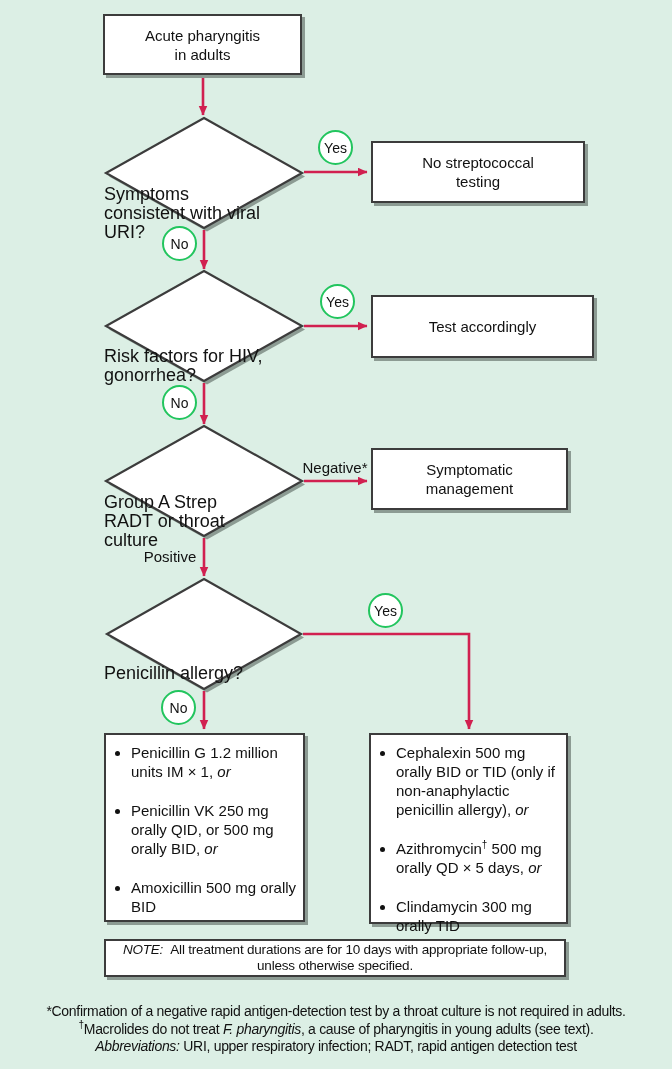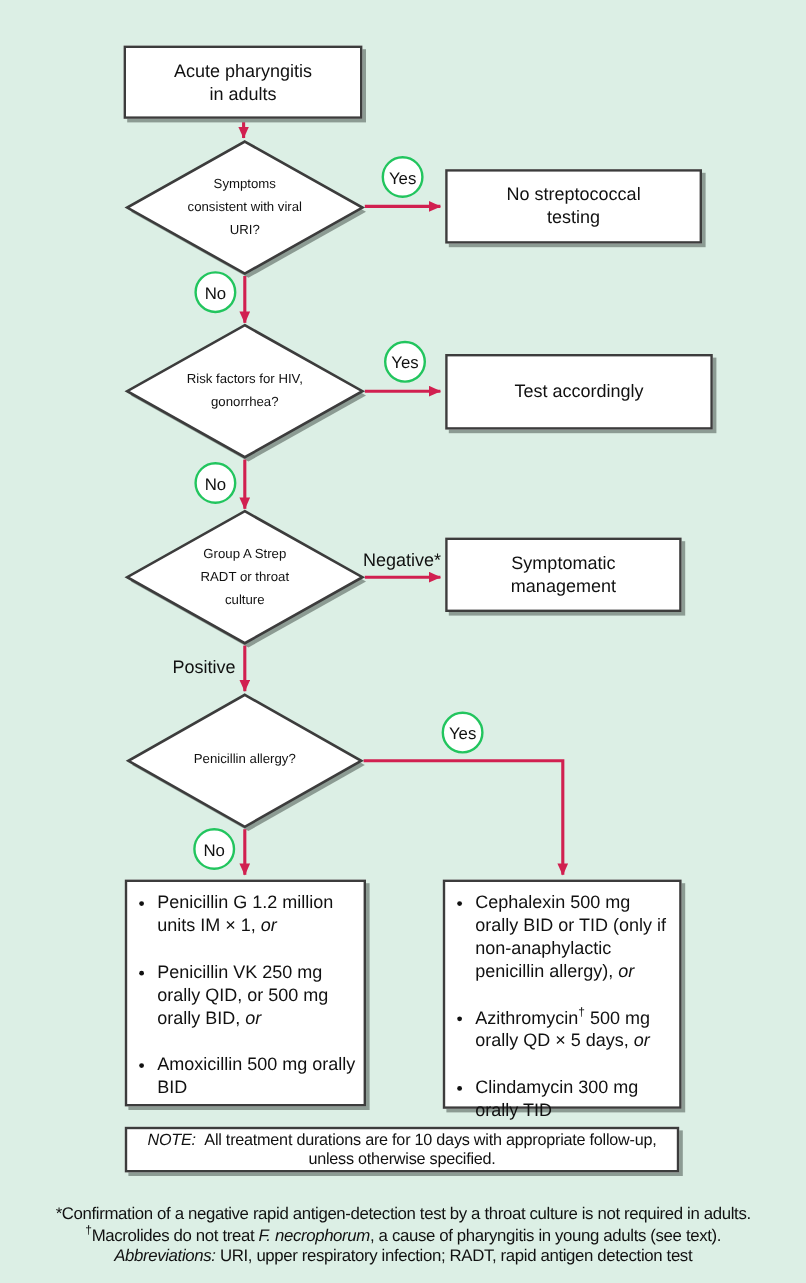--- a/index.html
+++ b/index.html
@@ -80,7 +80,7 @@
     </g>
   </svg>
 
-  <div class="box" style="left:103px; top:14px; width:199px; height:61px;margin-top:24px;">
+  <div class="box" style="left:103px; top:14px; width:199px; height:61px;">
     <div>Acute pharyngitis</div>
     <div>in adults</div>
   </div>

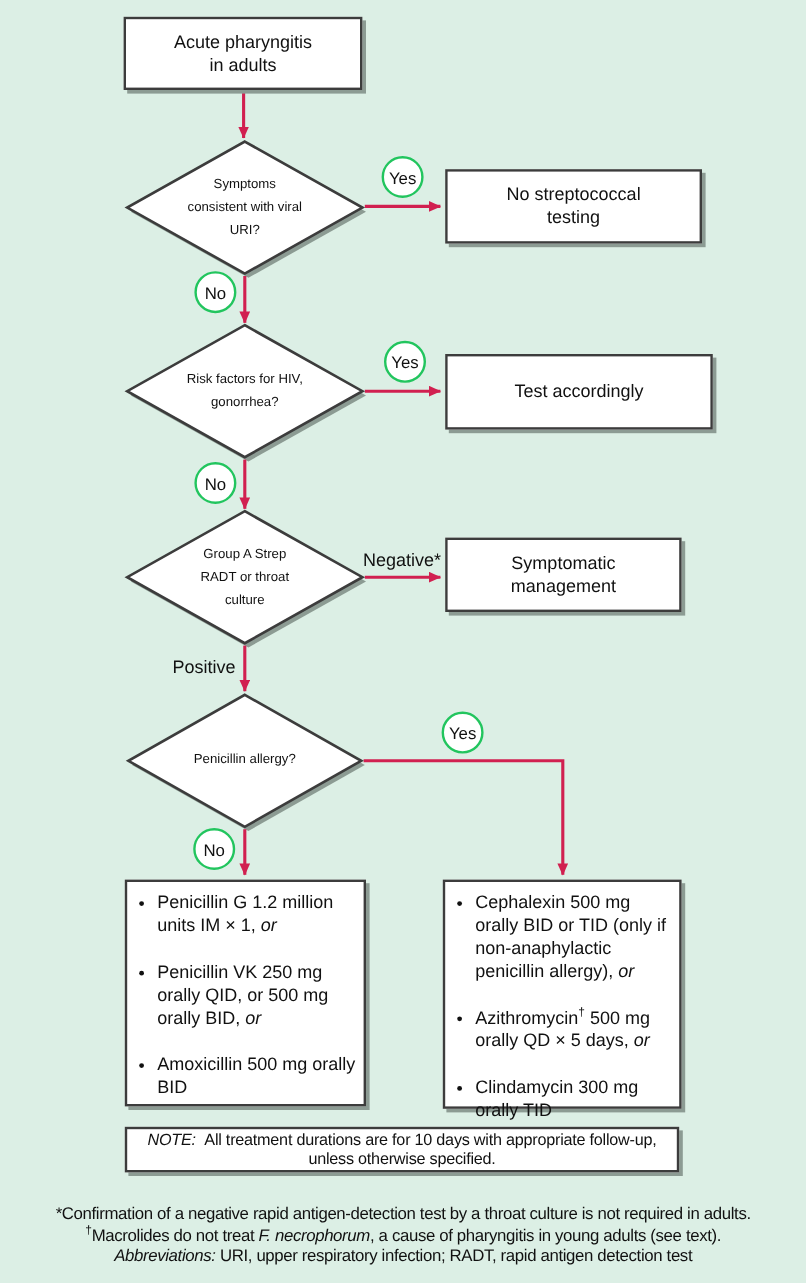--- a/index.html
+++ b/index.html
@@ -18,7 +18,7 @@
     text-align:center; font-size:15px; line-height:19px;
   }
   .diamond-label {
-    position:absolute; text-align:center; font-size:11px; line-height:19px;
+    position:absolute; text-align:left; font-size:18px; line-height:19px;margin-top:40px;
   }
   .circle {
     position:absolute; box-sizing:border-box; width:35px; height:35px;

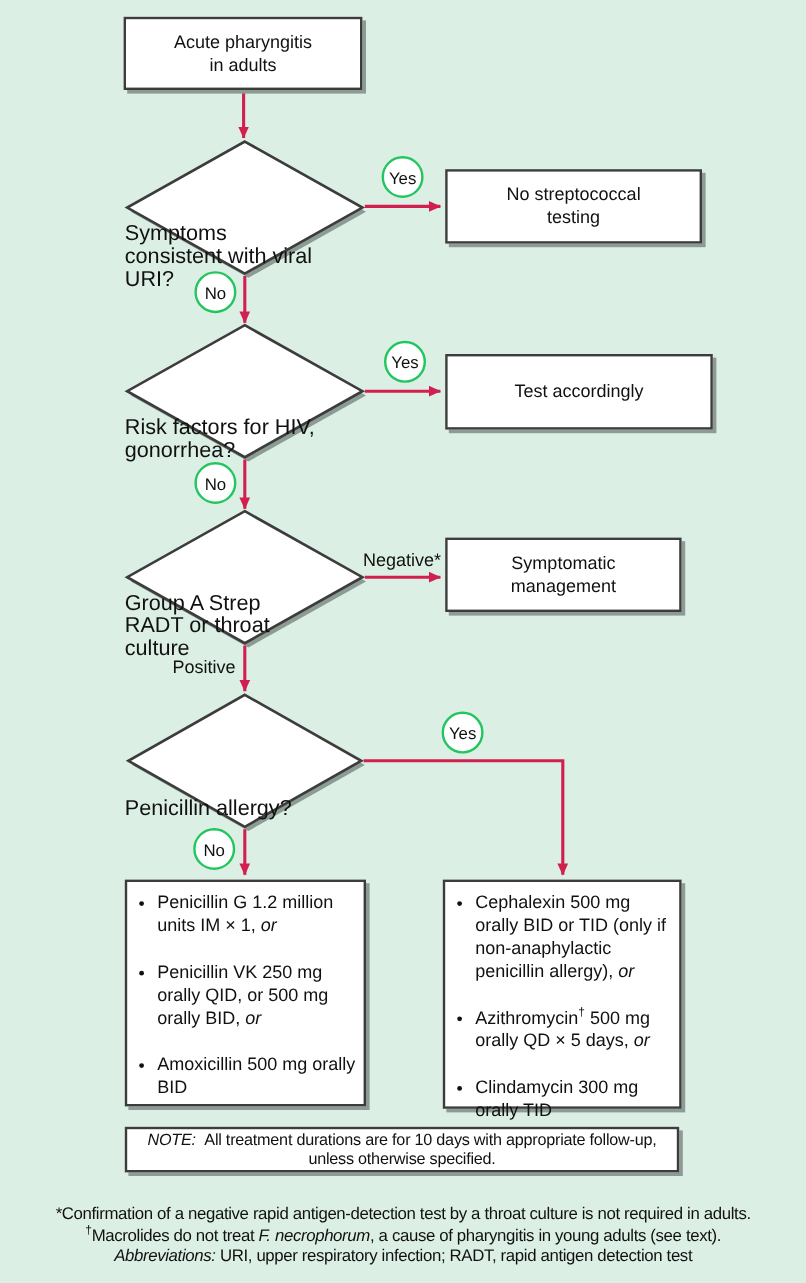--- a/index.html
+++ b/index.html
@@ -161,7 +161,7 @@
 
   <div class="footnotes" style="top:1003px;">
     <div class="nowrap">*Confirmation of a negative rapid antigen-detection test by a throat culture is not required in adults.</div>
-    <div class="nowrap"><sup>†</sup><span>Macrolides do not treat </span><span class="it">F. necrophorum</span><span>, a cause of pharyngitis in young adults (see text).</span></div>
+    <div class="nowrap"><sup>†</sup><span>Macrolides do not treat </span><span class="it">F. pharyngitis</span><span>, a cause of pharyngitis in young adults (see text).</span></div>
     <div class="nowrap"><span class="it">Abbreviations:</span><span> URI, upper respiratory infection; RADT, rapid antigen detection test</span></div>
   </div>
 

